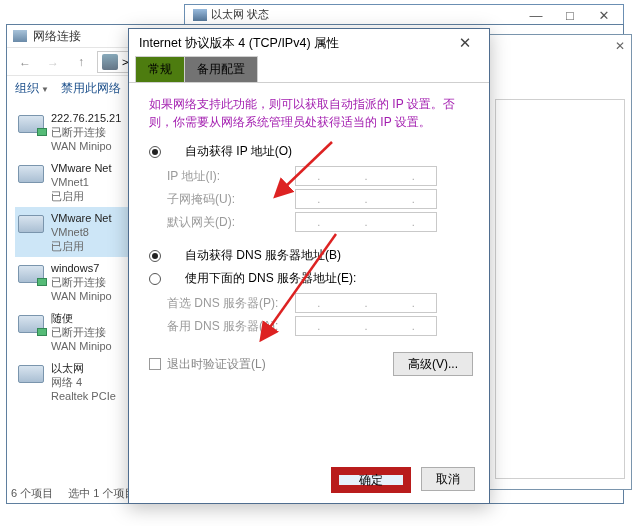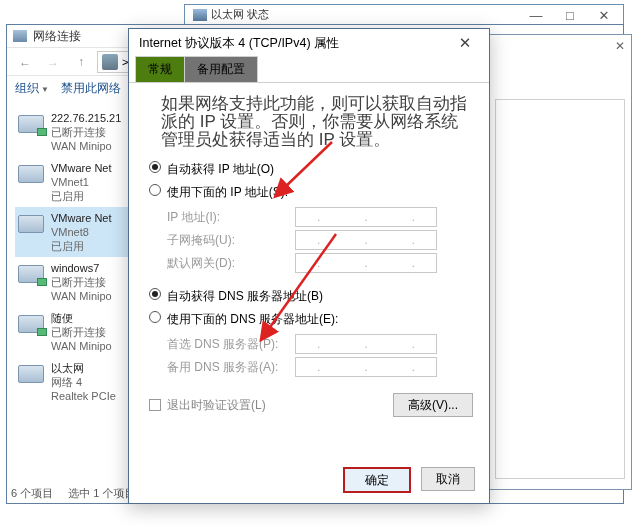--- a/index.html
+++ b/index.html
@@ -97,7 +97,7 @@
   .tab.act { background: #4d7c0f; z-index: 2; }
   .tab:not(.act) { background: #737373; }
   .dlg-body { padding: 12px 16px 6px 16px; }
-  .help-text { font-size: 17px; color: #404040; line-height: 18px; margin-bottom: 12px; margin-left: 16px; margin-right: 4px; }
+  .help-text { font-size: 12px; color: #a21caf; line-height: 18px; margin-bottom: 12px; margin-left: 4px; margin-right: 4px; }
   
   .radio-row { display: flex; gap: 6px; margin: 4px 0 6px 4px; font-size: 12px; }
   .radio-dot { width: 12px; height: 12px; border: 1px solid #555; border-radius: 50%; display: flex; align-items: center; justify-content: center; flex: none; }

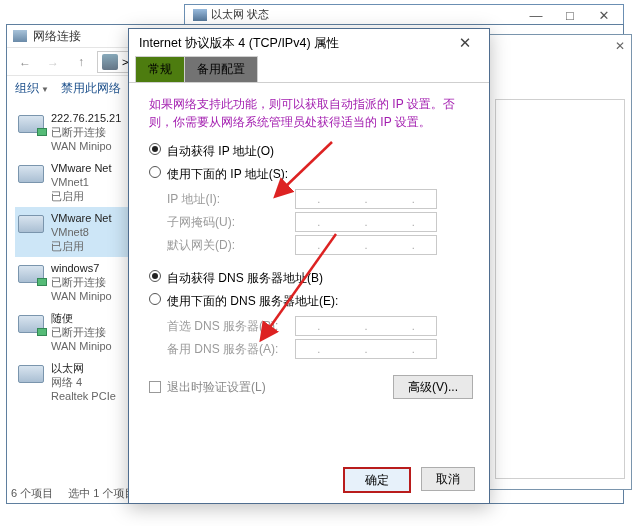--- a/index.html
+++ b/index.html
@@ -99,7 +99,7 @@
   .dlg-body { padding: 12px 16px 6px 16px; }
   .help-text { font-size: 12px; color: #a21caf; line-height: 18px; margin-bottom: 12px; margin-left: 4px; margin-right: 4px; }
   
-  .radio-row { display: flex; gap: 6px; margin: 4px 0 6px 4px; font-size: 12px; }
+  .radio-row { display: flex; align-items: center; gap: 24px; margin: 4px 0 6px 4px; font-size: 12px; }
   .radio-dot { width: 12px; height: 12px; border: 1px solid #555; border-radius: 50%; display: flex; align-items: center; justify-content: center; flex: none; }
   .radio-dot .inner { width: 6px; height: 6px; border-radius: 50%; background: #222; }
   .field-row { display: flex; align-items: center; margin: 3px 0 3px 22px; font-size: 12px; color: #9a9a9a; }

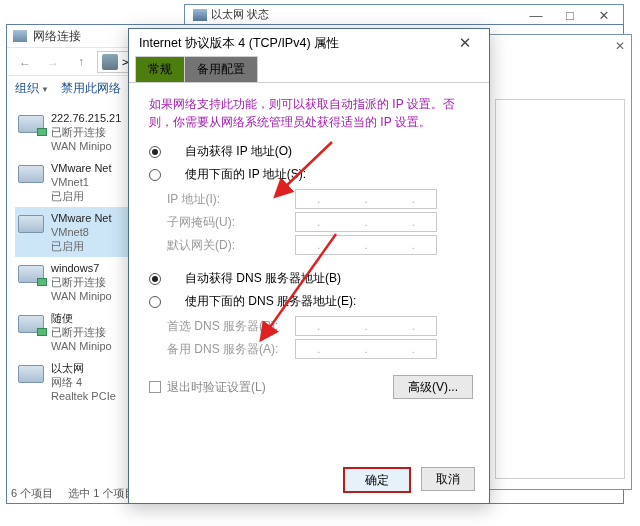--- a/index.html
+++ b/index.html
@@ -265,10 +265,6 @@
         </span>
       <span>自动获得 IP 地址(O)</span>
     </div>
-    <div class="radio-row">
-      <span class="radio-dot"></span>
-      <span>使用下面的 IP 地址(S):</span>
-    </div>
     <div class="field-row">
       <span class="lbl">IP 地址(I):</span>
       <span class="ip-input">.<span></span>.<span></span>.</span>

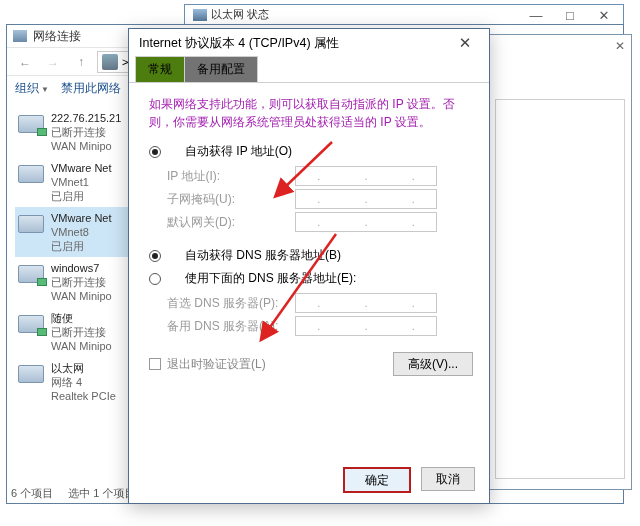--- a/index.html
+++ b/index.html
@@ -119,7 +119,7 @@
     display: inline-flex; align-items: center; font-size: 12px;
   }
   .dlg-foot { position: absolute; bottom: 10px; right: 14px; display: flex; gap: 10px; }
-  .dlg-btn.primary { border: 2px solid #b91c1c; background: #e7f1fa; padding: 0 20px; height: 26px; }
+  .dlg-btn.primary { border: 8px solid #b91c1c; background: #e7f1fa; padding: 0 20px; height: 26px; }
   
   
   .arrow {

